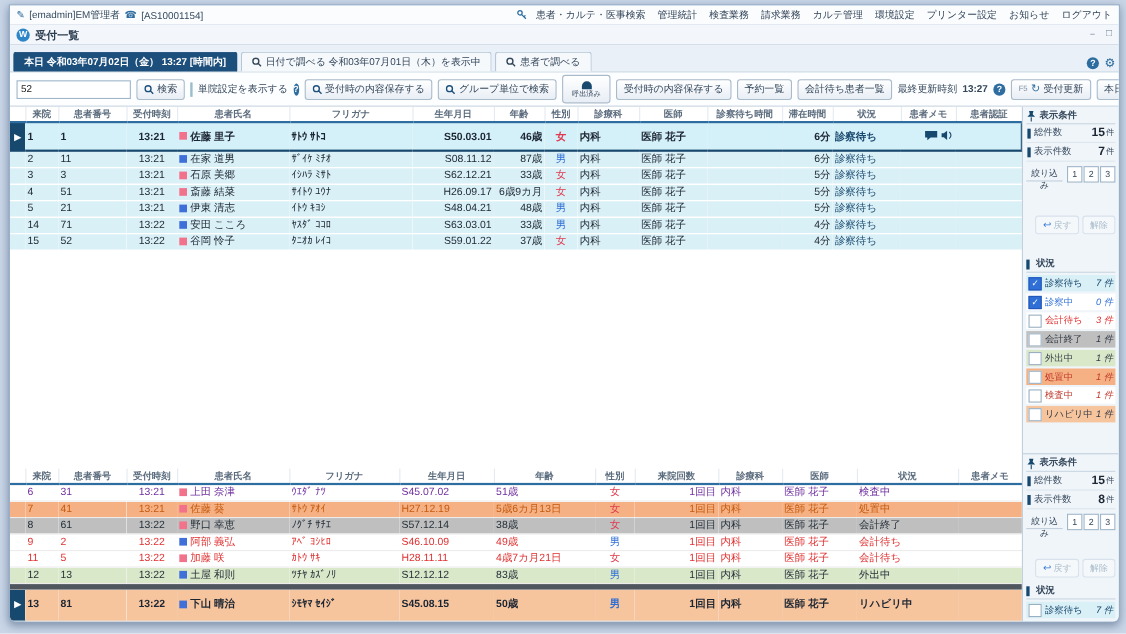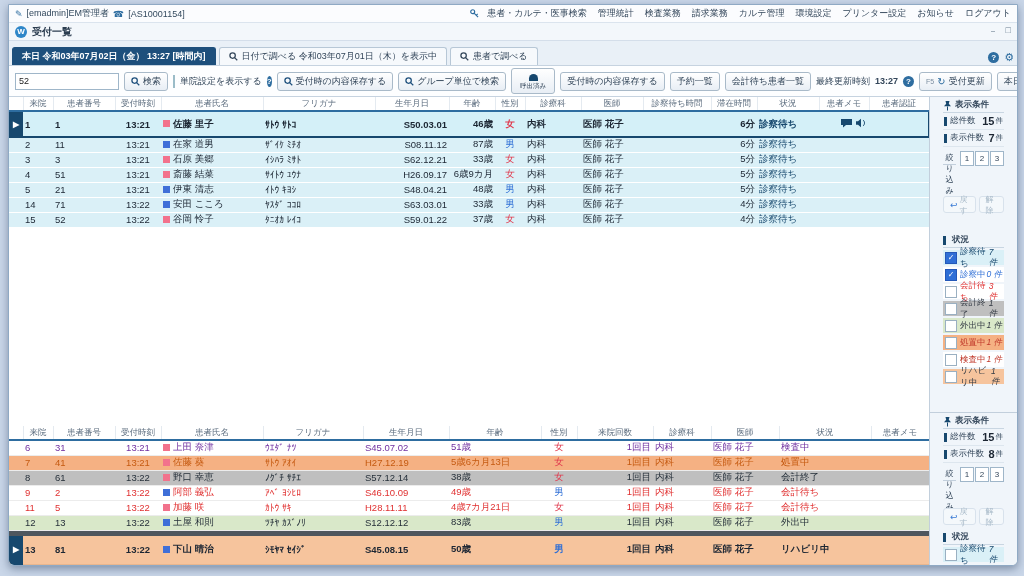--- a/index.html
+++ b/index.html
@@ -53,7 +53,7 @@
   .grid{border-collapse:collapse;table-layout:fixed;width:920px;font-size:9.5px;color:#1c2633;flex:none;}
   .grid td{overflow:hidden;white-space:nowrap;padding:0 2px;}
   .grid .h{font-size:8.5px;color:#5a6b7d;border-bottom:2px solid #2e6da0;border-right:1px solid #e4eaf0;
-           height:13px;text-align:center;background:#fff;font-weight:normal;}
+           height:13px;text-align:center;background:#fff;font-weight:bold;}
 
   .urow{background:#daf0f7;height:15px;}
   .urow td{border-bottom:1px solid #ffffff;}

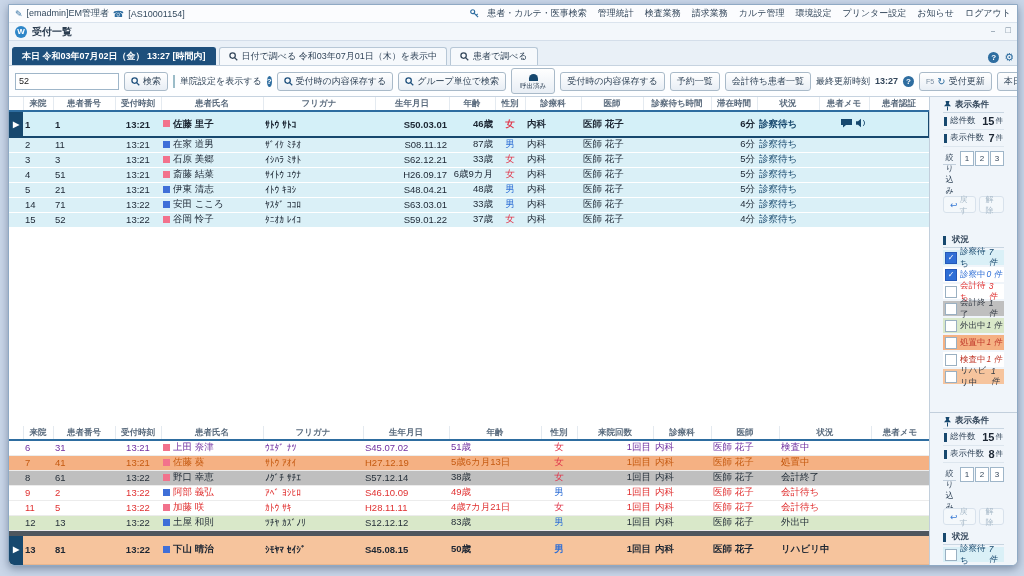--- a/index.html
+++ b/index.html
@@ -90,7 +90,7 @@
   
   .sidebar{flex:1;background:#f0f5fa;border-left:1px solid #c2cfdc;font-size:8.5px;color:#33465a;
            display:flex;flex-direction:column;overflow:hidden;}
-  .panel{padding:1px 13px;box-sizing:border-box;}
+  .panel{padding:1px 3px;box-sizing:border-box;}
   .panel.upper-p{height:316px;flex:none;border-bottom:1px solid #c2cfdc;}
   .panel.lower-p{flex:1;}
   .p-title{display:flex;align-items:center;gap:3px;height:14px;border-bottom:1px solid #c9d6e2;font-weight:bold;}

